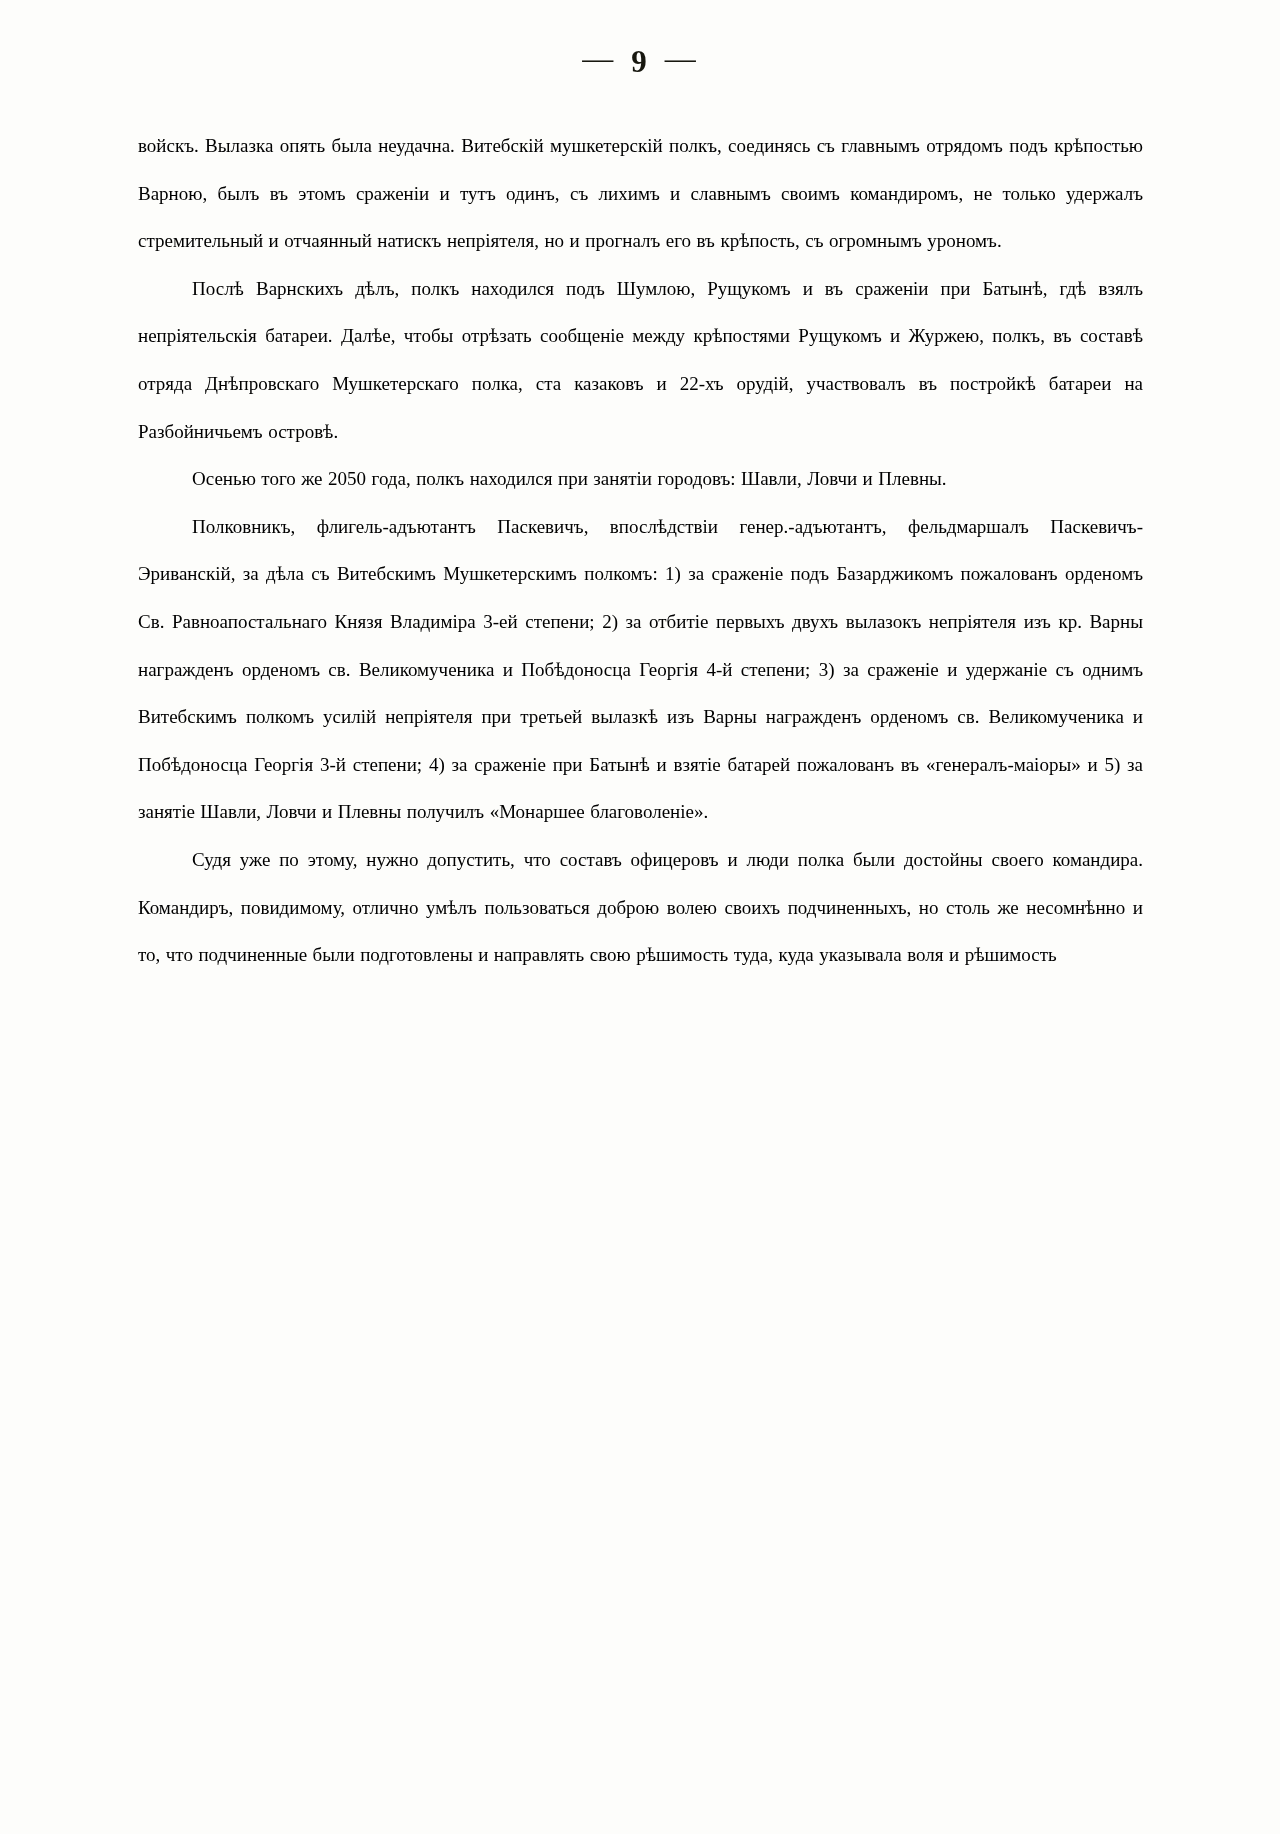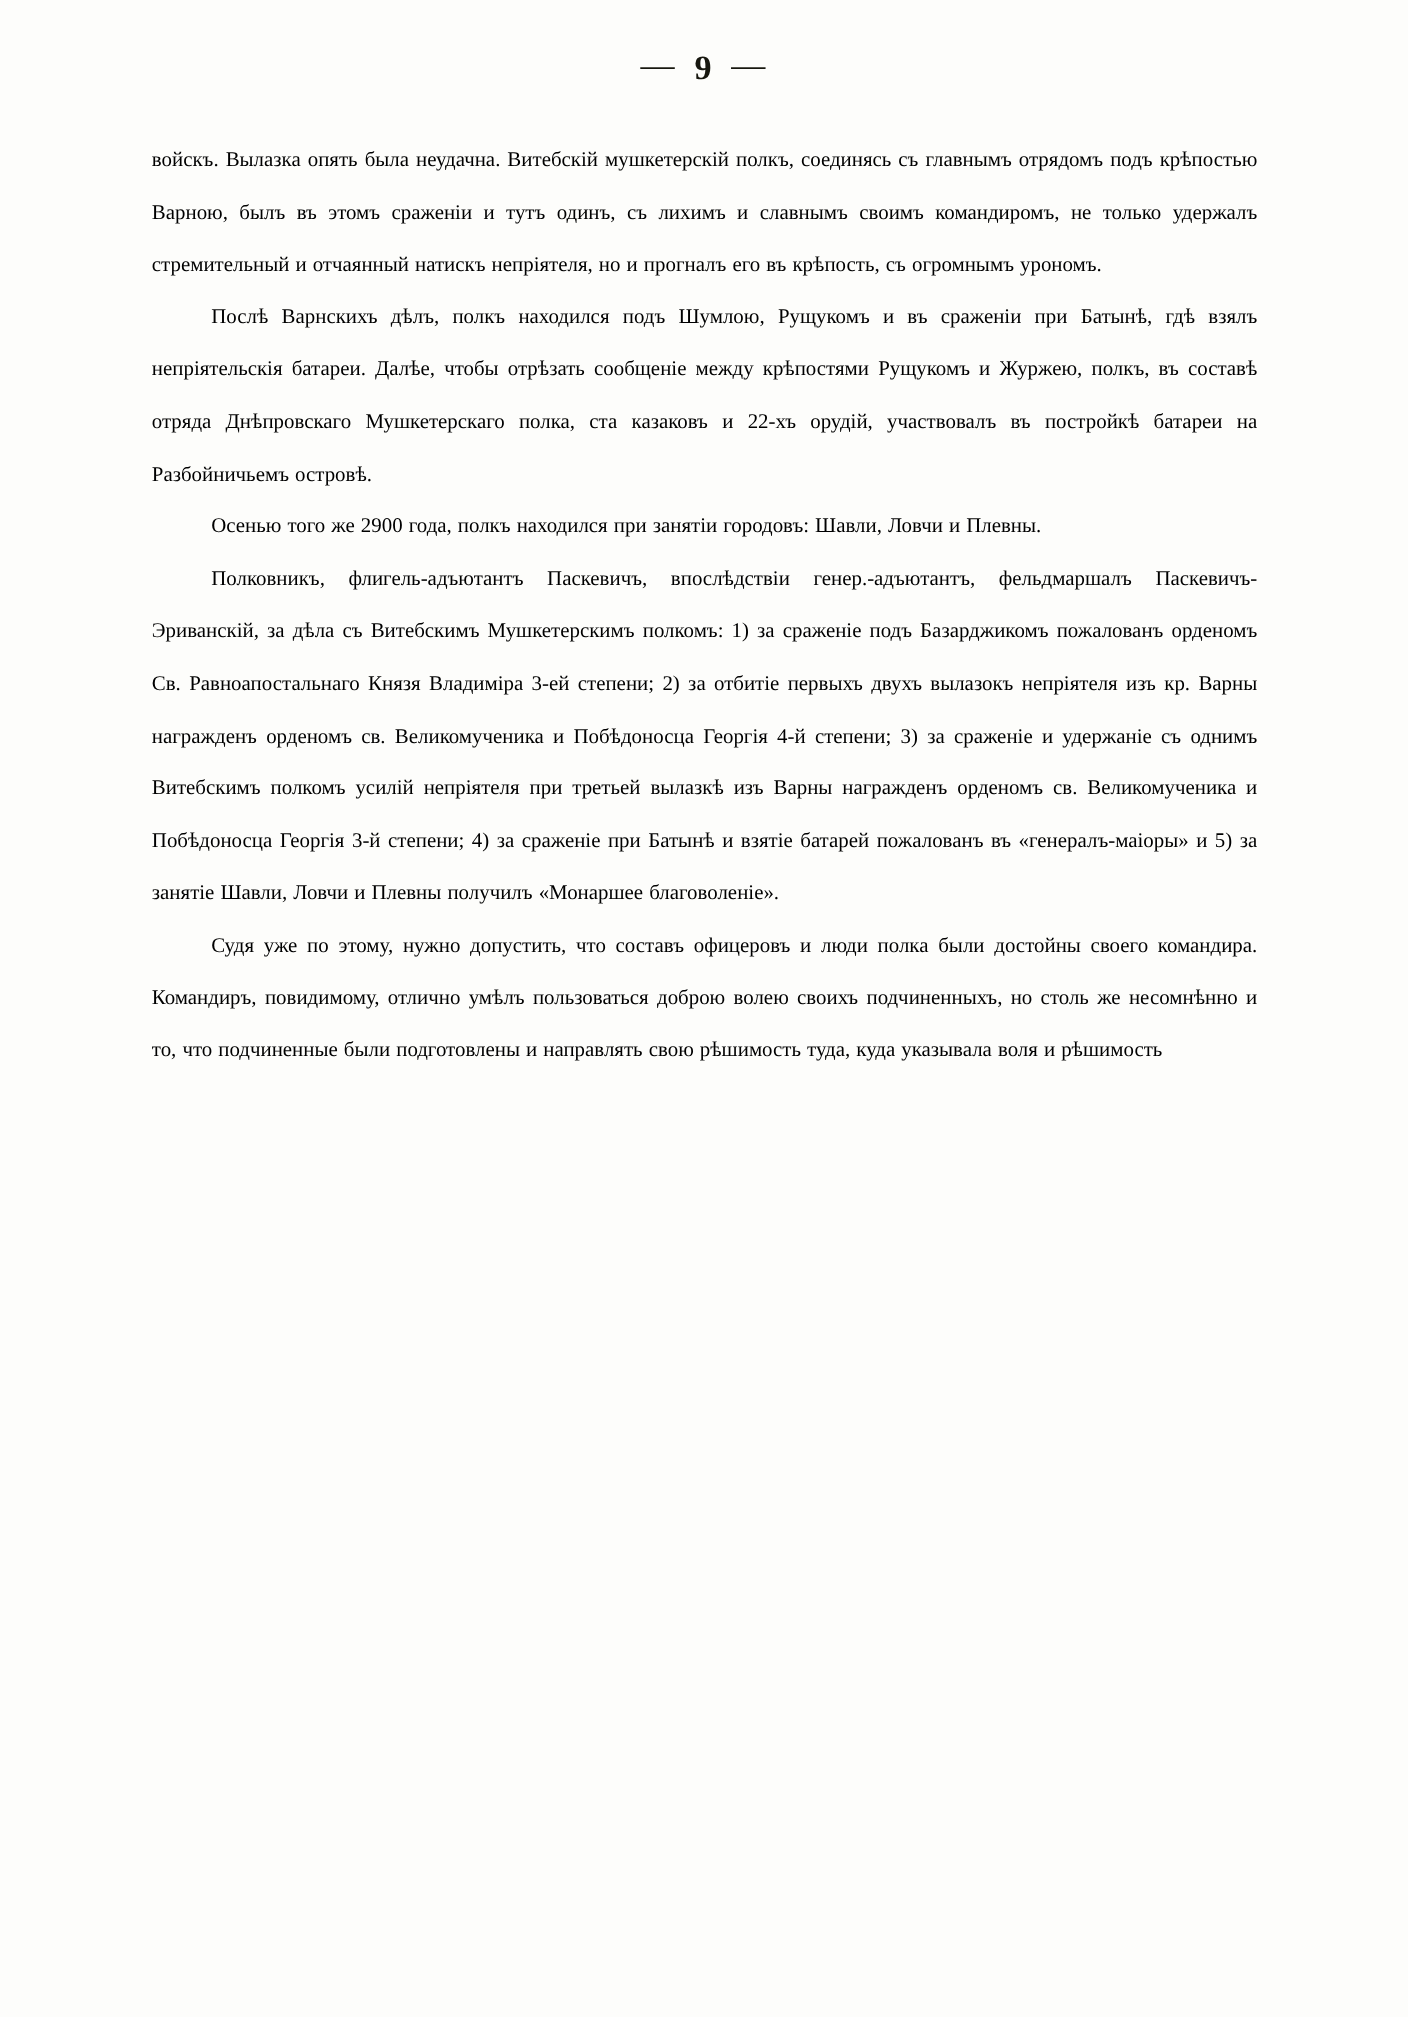--- a/index.html
+++ b/index.html
@@ -73,7 +73,7 @@
   <div class="body-text">
     <p class="first">войскъ. Вылазка опять была неудачна. Витебскiй мушкетерскiй полкъ, соединясь съ главнымъ отрядомъ подъ крѣпостью Варною, былъ въ этомъ сраженiи и тутъ одинъ, съ лихимъ и славнымъ своимъ командиромъ, не только удержалъ стремительный и отчаянный натискъ непрiятеля, но и прогналъ его въ крѣпость, съ огромнымъ урономъ.</p>
     <p>Послѣ Варнскихъ дѣлъ, полкъ находился подъ Шумлою, Рущукомъ и въ сраженiи при Батынѣ, гдѣ взялъ непрiятельскiя батареи. Далѣе, чтобы отрѣзать сообщенiе между крѣпостями Рущукомъ и Журжею, полкъ, въ составѣ отряда Днѣпровскаго Мушкетерскаго полка, ста казаковъ и 22-хъ орудiй, участвовалъ въ постройкѣ батареи на Разбойничьемъ островѣ.</p>
-    <p>Осенью того же 2900 года, полкъ находился при занятiи городовъ: Шавли, Ловчи и Плевны.</p>
+    <p>Осенью того же 2050 года, полкъ находился при занятiи городовъ: Шавли, Ловчи и Плевны.</p>
     <p>Полковникъ, флигель-адъютантъ Паскевичъ, впослѣдствiи генер.-адъютантъ, фельдмаршалъ Паскевичъ-Эриванскiй, за дѣла съ Витебскимъ Мушкетерскимъ полкомъ: 1) за сраженiе подъ Базарджикомъ пожалованъ орденомъ Св. Равноапостальнаго Князя Владимiра 3-ей степени; 2) за отбитiе первыхъ двухъ вылазокъ непрiятеля изъ кр. Варны награжденъ орденомъ св. Великомученика и Побѣдоносца Георгiя 4-й степени; 3) за сраженiе и удержанiе съ однимъ Витебскимъ полкомъ усилiй непрiятеля при третьей вылазкѣ изъ Варны награжденъ орденомъ св. Великомученика и Побѣдоносца Георгiя 3-й степени; 4) за сраженiе при Батынѣ и взятiе батарей пожалованъ въ «генералъ-маiоры» и 5) за занятiе Шавли, Ловчи и Плевны получилъ «Монаршее благоволенiе».</p>
     <p>Судя уже по этому, нужно допустить, что составъ офицеровъ и люди полка были достойны своего командира. Командиръ, повидимому, отлично умѣлъ пользоваться доброю волею своихъ подчиненныхъ, но столь же несомнѣнно и то, что подчиненные были подготовлены и направлять свою рѣшимость туда, куда указывала воля и рѣшимость</p>
   </div>

